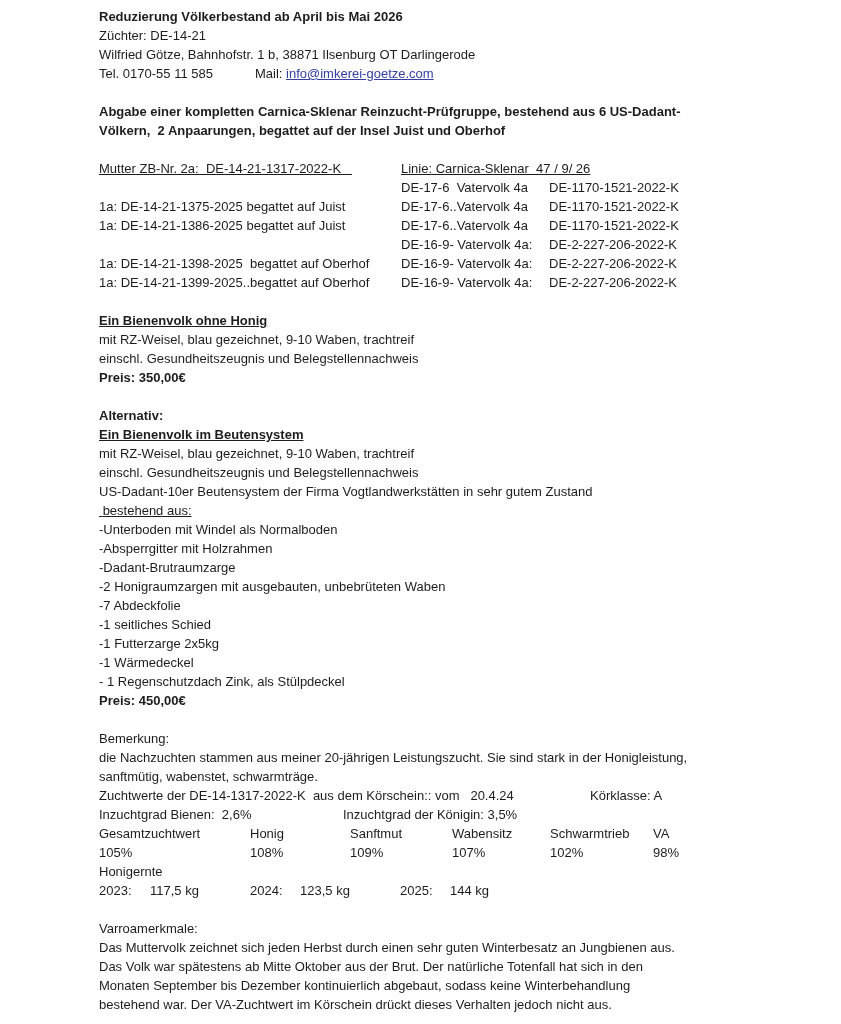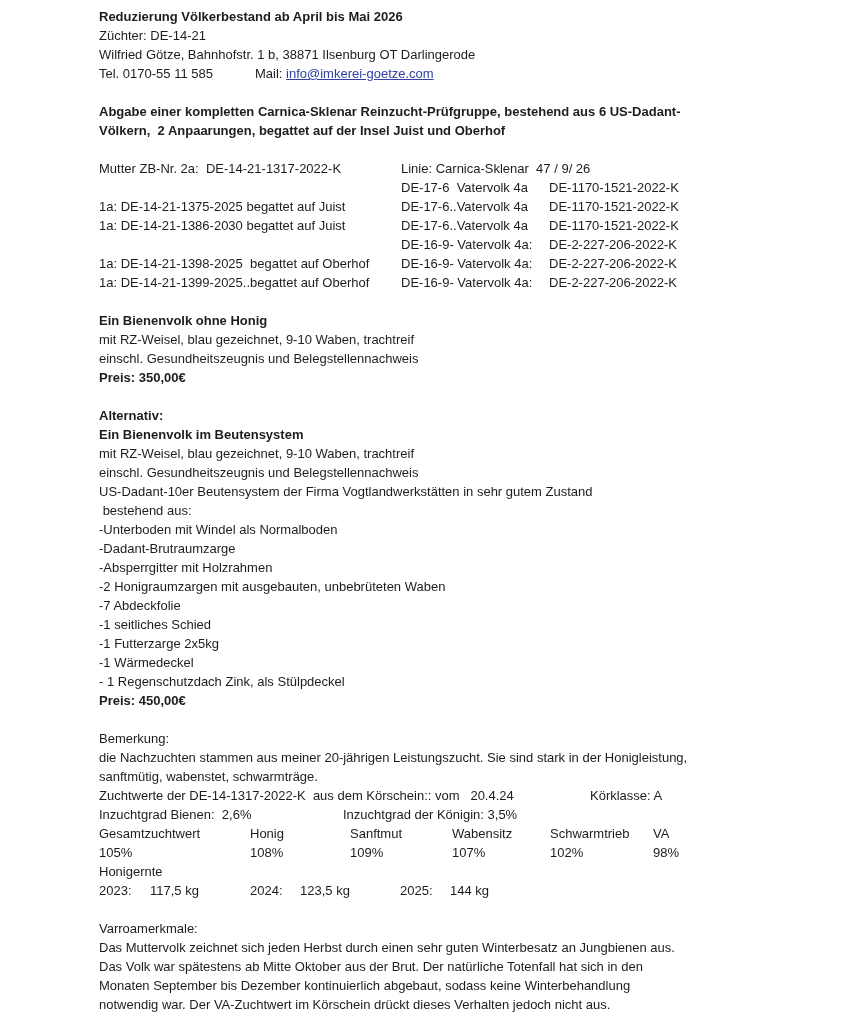--- a/index.html
+++ b/index.html
@@ -16,7 +16,7 @@
   }
   .line{white-space:pre-wrap;height:19px;}
   .b{font-weight:bold;}
-  .u{}
+  .u{text-decoration:underline;}
   .blank{height:19px;}
   .rline{position:relative;height:19px;}
   .abs{position:absolute;top:0;white-space:pre;}

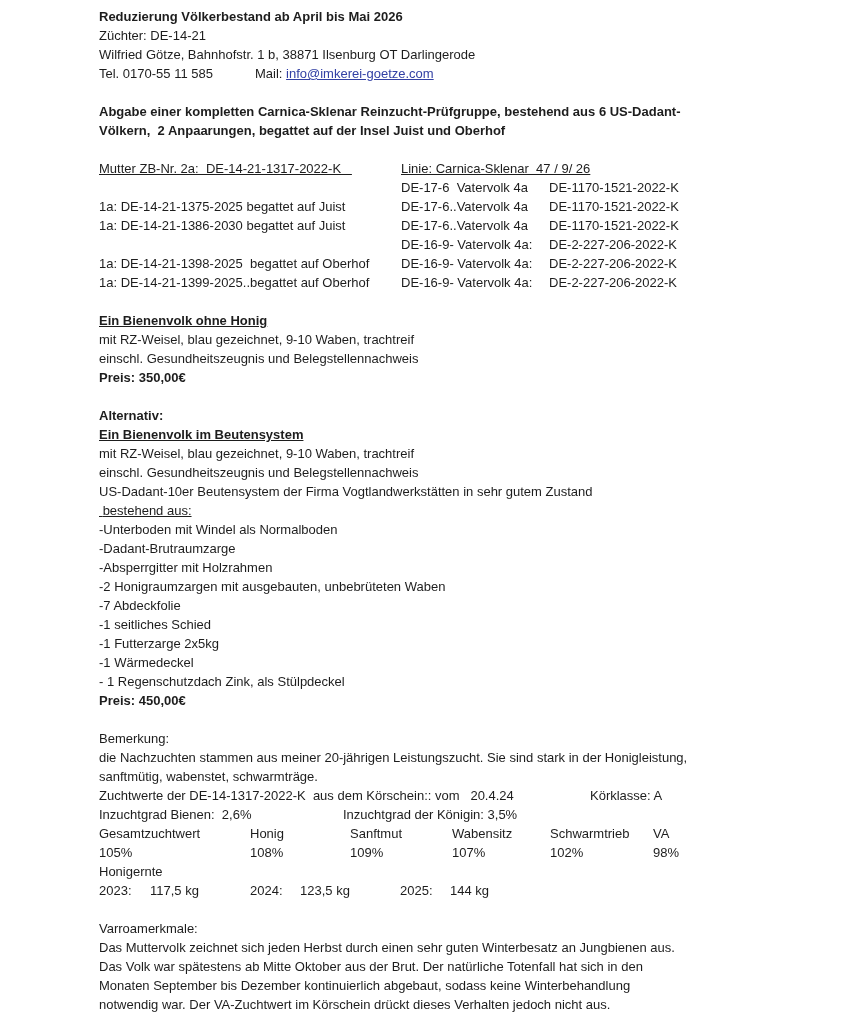--- a/index.html
+++ b/index.html
@@ -54,7 +54,7 @@
     <span class="abs" style="left:450px">DE-1170-1521-2022-K</span>
   </div>
   <div class="rline">
-    <span class="abs" style="left:0">1a: DE-14-21-1386-2030 begattet auf Juist</span>
+    <span class="abs" style="left:0">1a: DE-14-21-1386-2025 begattet auf Juist</span>
     <span class="abs" style="left:302px">DE-17-6..Vatervolk 4a</span>
     <span class="abs" style="left:450px">DE-1170-1521-2022-K</span>
   </div>

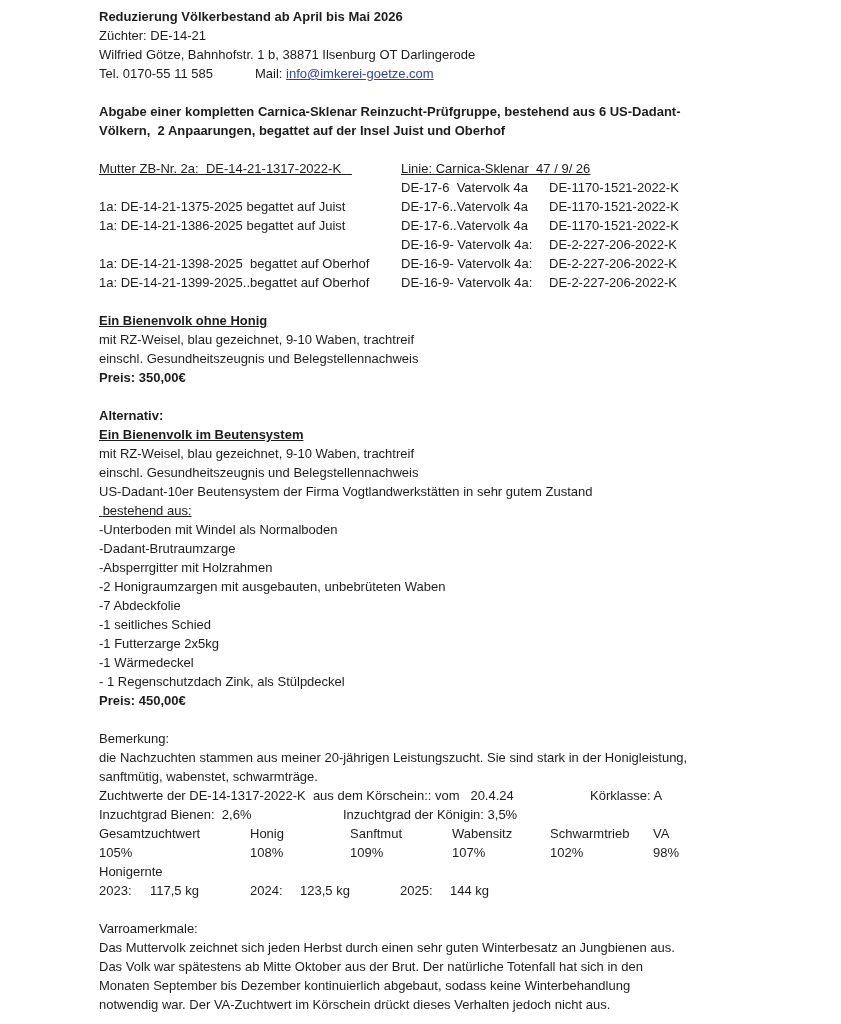--- a/index.html
+++ b/index.html
@@ -87,8 +87,8 @@
   <div class="line">US-Dadant-10er Beutensystem der Firma Vogtlandwerkstätten in sehr gutem Zustand</div>
   <div class="line u"> bestehend aus:</div>
   <div class="line">-Unterboden mit Windel als Normalboden</div>
+  <div class="line">-Absperrgitter mit Holzrahmen</div>
   <div class="line">-Dadant-Brutraumzarge</div>
-  <div class="line">-Absperrgitter mit Holzrahmen</div>
   <div class="line">-2 Honigraumzargen mit ausgebauten, unbebrüteten Waben</div>
   <div class="line">-7 Abdeckfolie</div>
   <div class="line">-1 seitliches Schied</div>

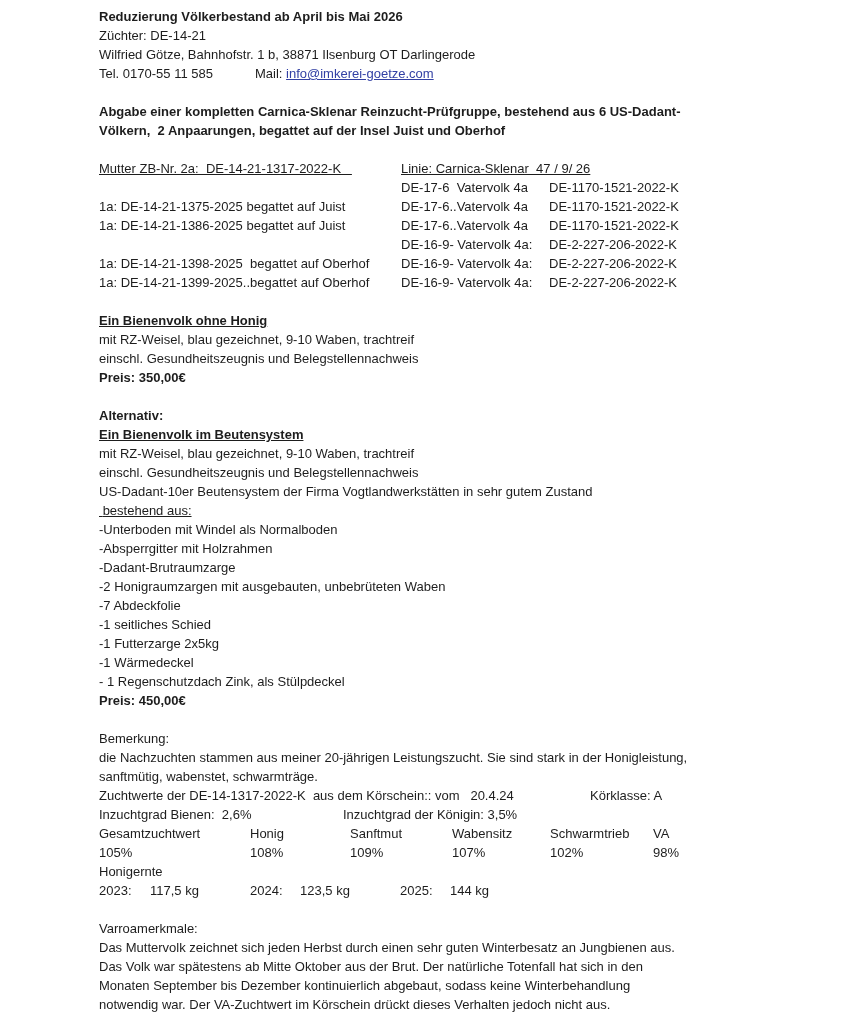--- a/index.html
+++ b/index.html
@@ -140,7 +140,7 @@
   <div class="line">Das Muttervolk zeichnet sich jeden Herbst durch einen sehr guten Winterbesatz an Jungbienen aus.</div>
   <div class="line">Das Volk war spätestens ab Mitte Oktober aus der Brut. Der natürliche Totenfall hat sich in den</div>
   <div class="line">Monaten September bis Dezember kontinuierlich abgebaut, sodass keine Winterbehandlung</div>
-  <div class="line">notwendig war. Der VA-Zuchtwert im Körschein drückt dieses Verhalten jedoch nicht aus.</div>
+  <div class="line">bestehend war. Der VA-Zuchtwert im Körschein drückt dieses Verhalten jedoch nicht aus.</div>
 
 </div>
 

